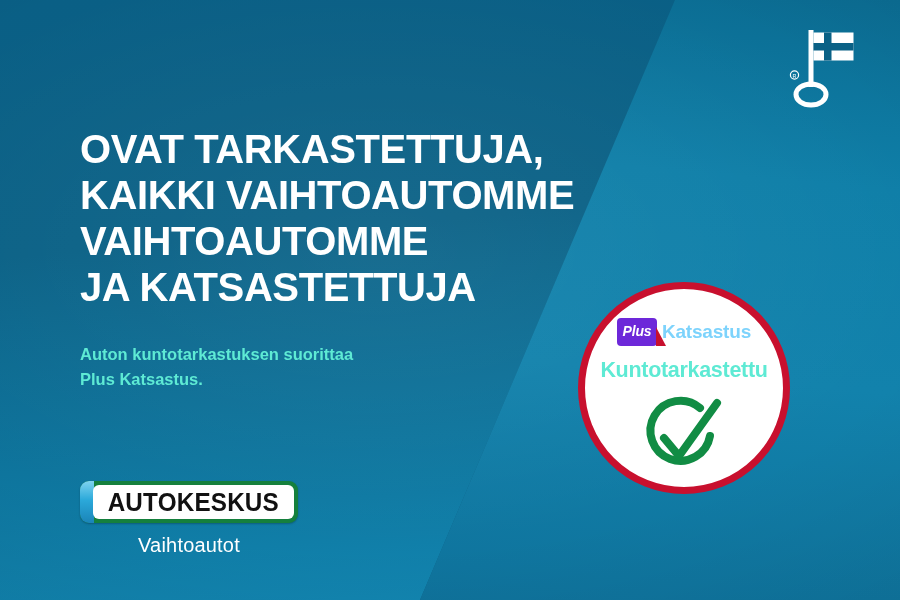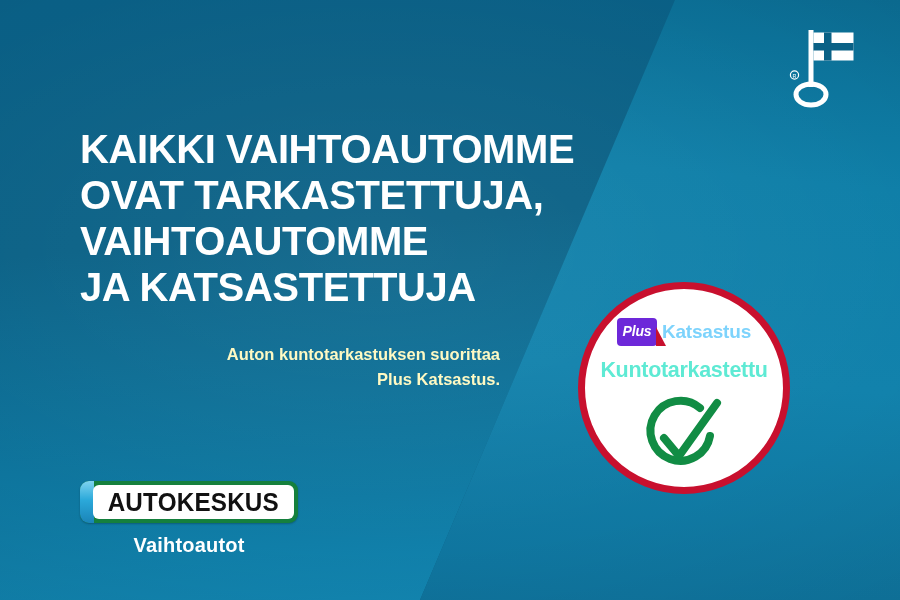--- a/index.html
+++ b/index.html
@@ -245,8 +245,8 @@
   </div>
 
   <div id="headline">
+    <span class="hl-line">OVAT TARKASTETTUJA,</span>
     <span class="hl-line">KAIKKI VAIHTOAUTOMME</span>
-    <span class="hl-line">OVAT TARKASTETTUJA,</span>
     <span class="hl-line">VAIHTOAUTOMME</span>
     <span class="hl-line">JA KATSASTETTUJA</span>
   </div>

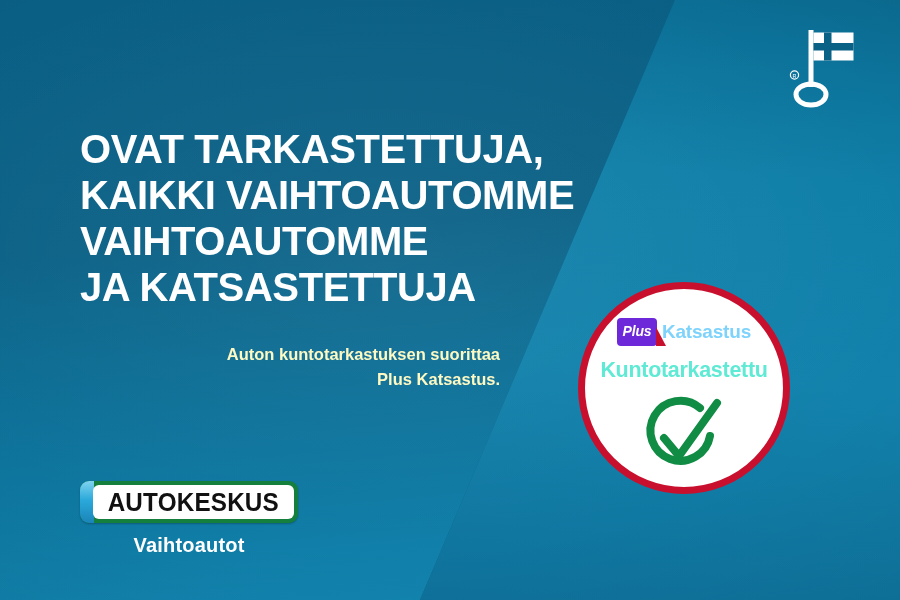--- a/index.html
+++ b/index.html
@@ -75,11 +75,10 @@
     left: 80px;
     top: 342px;
     width: 420px;
-    color: #fef9c3;
+    color: #5eead4;
     font-weight: 700;
     font-size: 16.5px;
     line-height: 25px;
-    text-align: right;
   }
   #subcopy .sub-line { display: block; }
 

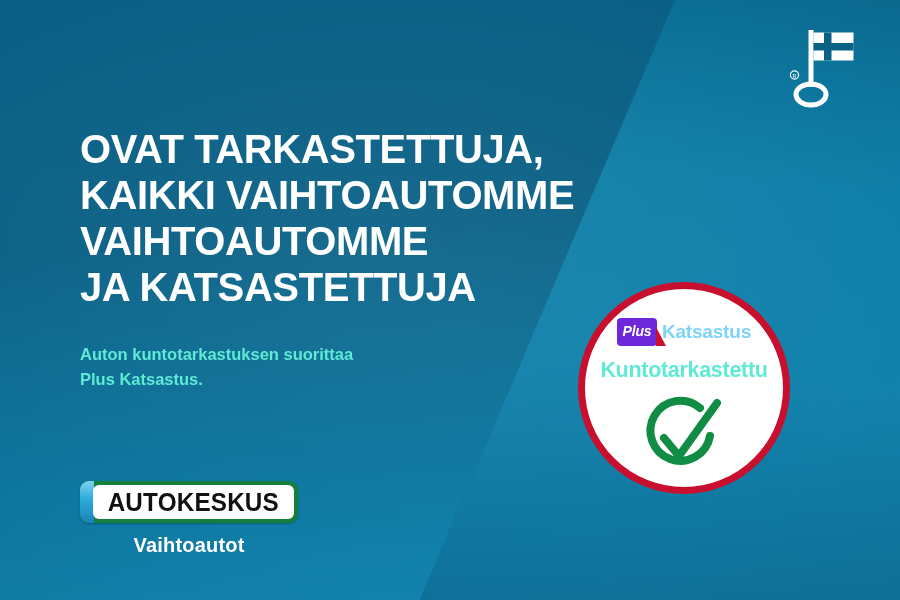--- a/index.html
+++ b/index.html
@@ -131,7 +131,7 @@
     text-align: center;
     width: 218px;
     color: #ffffff;
-    font-weight: 700;
+    font-weight: 400;
     font-size: 20px;
     letter-spacing: 0.2px;
   }

